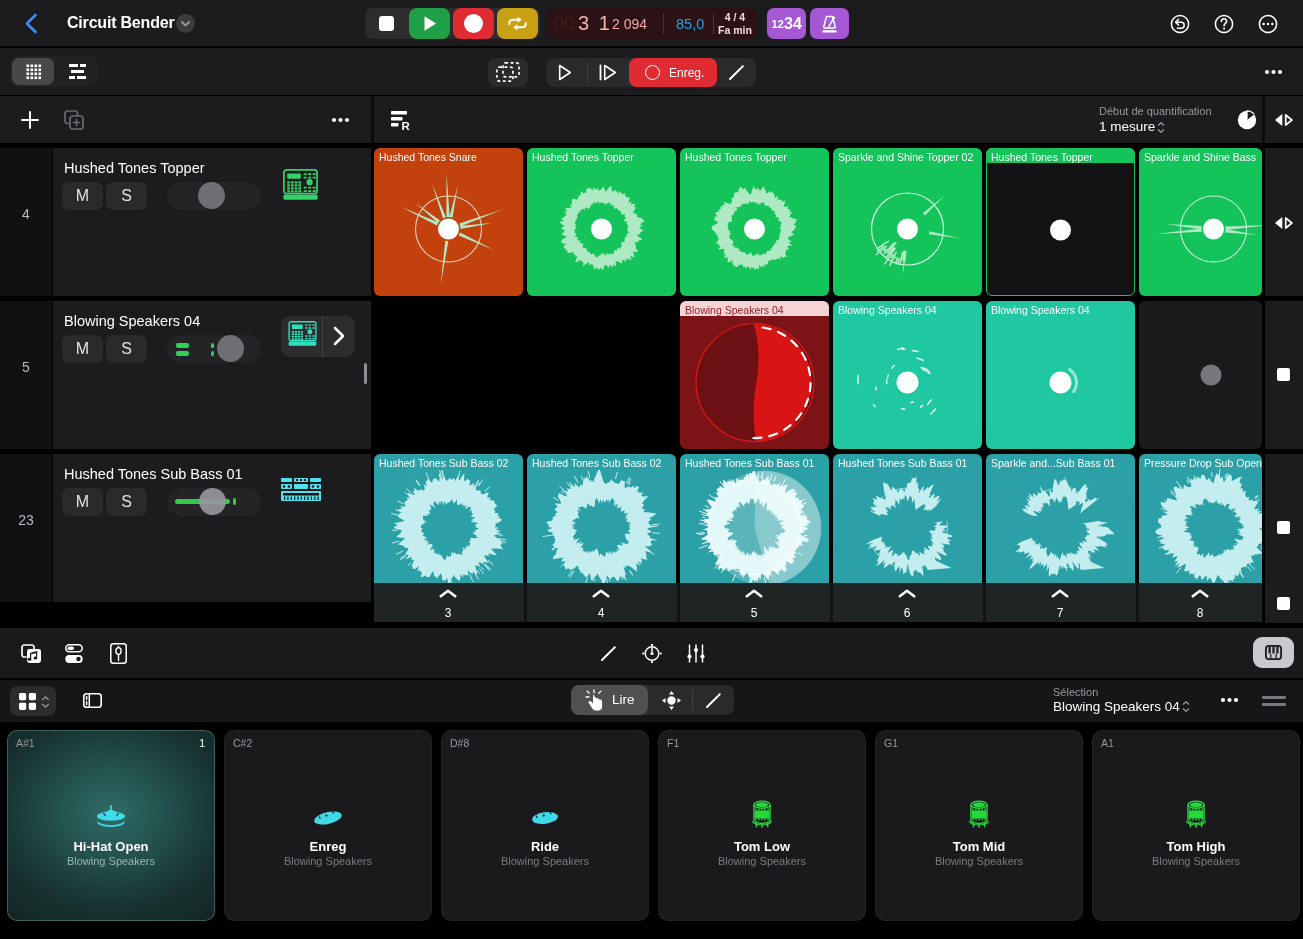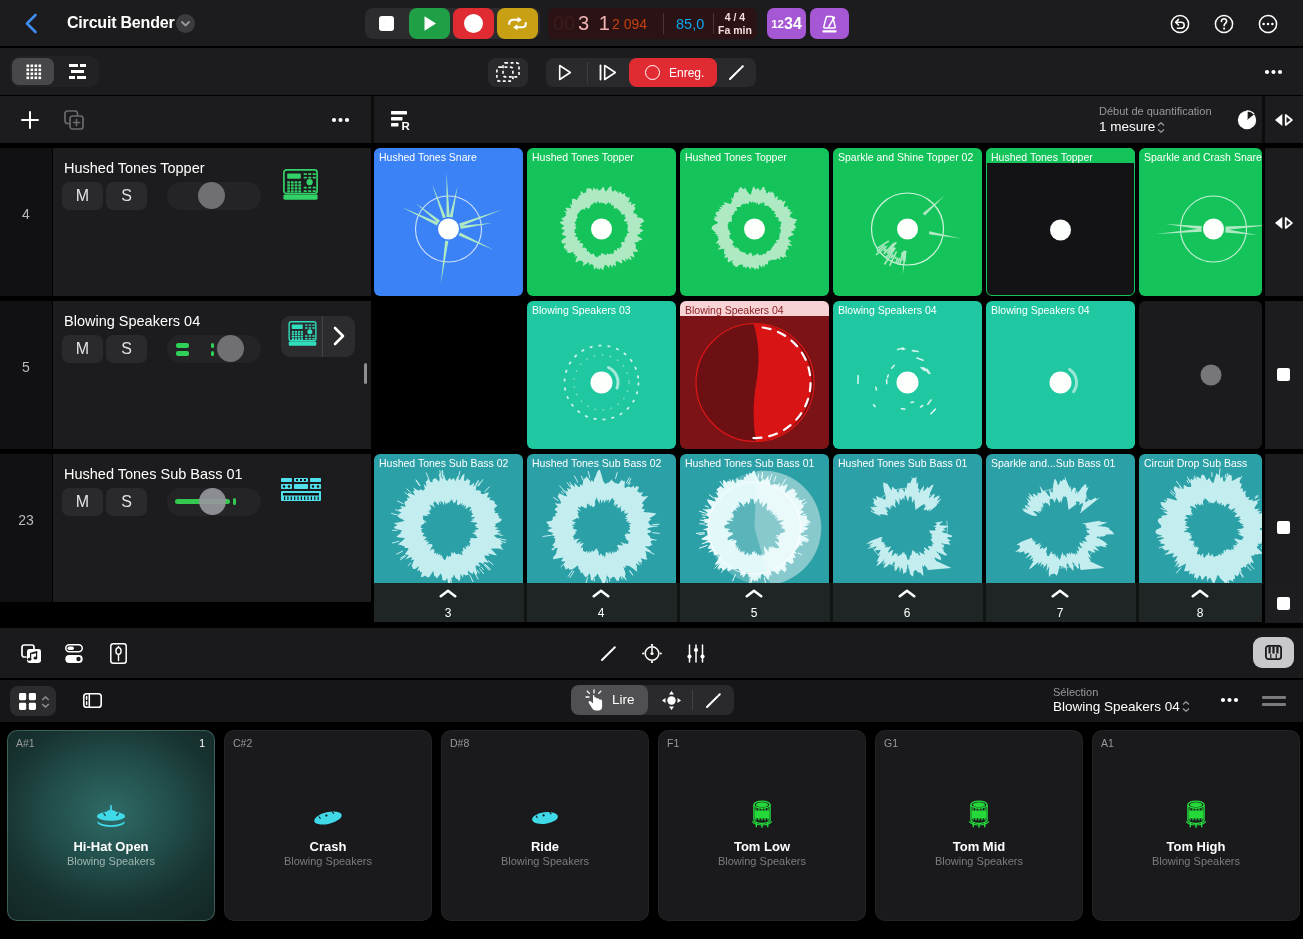--- a/index.html
+++ b/index.html
@@ -48,7 +48,7 @@
 <div class="abs" style="left:548px;top:8px;width:209px;height:31px;background:#2b1315;border-radius:6px;"></div>
 <div class="abs" style="left:553px;top:12px;font-size:20px;color:#3c1b1c;letter-spacing:0px;">00</div>
 <div class="abs" style="left:578px;top:12px;font-size:20px;color:#efb3b4;letter-spacing:2px;">3 1</div>
-<div class="abs" style="left:612px;top:16px;font-size:14px;color:#c2410c;">2 094</div>
+<div class="abs" style="left:612px;top:16px;font-size:14px;color:#fca5a5;">2 094</div>
 <div class="abs" style="left:663px;top:13px;width:1px;height:21px;background:#4b3336;"></div>
 <div class="abs" style="left:676px;top:16px;font-size:14.5px;color:#0ea5e9;">85,0</div>
 <div class="abs" style="left:713px;top:13px;width:1px;height:21px;background:#4b3336;"></div>

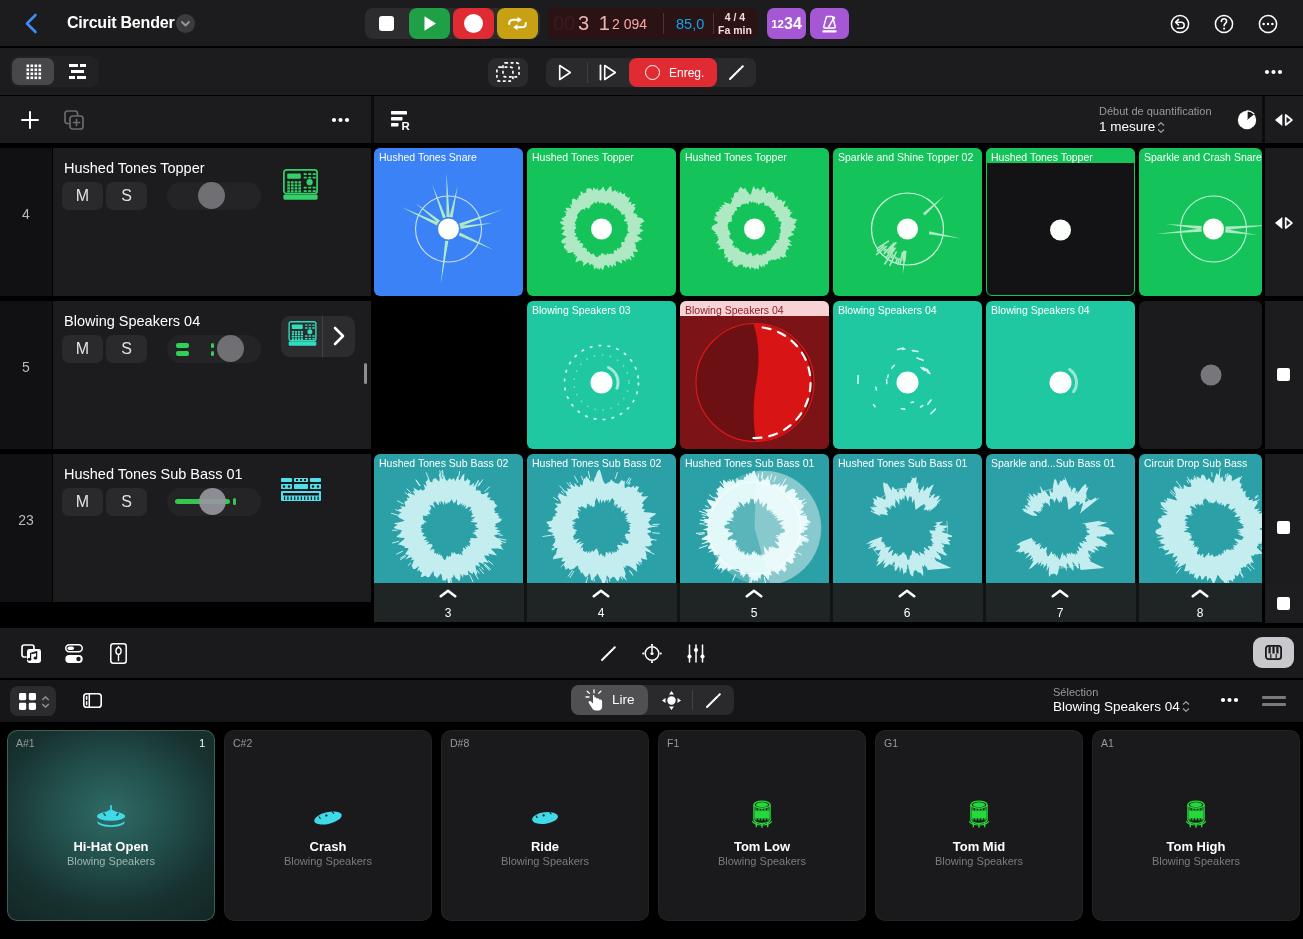--- a/index.html
+++ b/index.html
@@ -312,7 +312,7 @@
         <rect x="36.5" y="18.5" width="1.2" height="3.5"></rect>
       </g>
     </svg>
-<div class="cell" style="left:374px;top:148px;width:149px;height:148px;background:#3b82f6;padding-left:8px;">
+<div class="cell" style="left:374px;top:148px;width:149px;height:148px;background:#c2410c;padding-left:8px;">
       <svg width="149" height="148" viewBox="0 0 149 148" style="position:absolute;left:0;top:0">
         <circle cx="74.500000" cy="81.000000" r="33" fill="none" stroke="rgba(255,255,255,0.75)" stroke-width="1.1"></circle>
         <path d="M64.3 74.5 L62.9 77.4 L27.4 59.0 Z M66.0 72.4 L64.1 74.9 L41.4 55.1 Z M71.9 69.2 L68.9 70.3 L58.1 35.9 Z M75.7 69.0 L72.5 69.1 L72.5 25.0 Z M78.6 69.6 L75.4 68.9 L83.6 38.0 Z M86.3 78.4 L85.2 75.4 L129.0 61.2 Z M86.6 80.9 L86.2 77.7 L118.1 74.9 Z M84.7 87.5 L86.1 84.6 L119.8 102.1 Z M71.2 92.7 L74.4 93.1 L66.7 136.5 Z" fill="#aee9c3"></path>

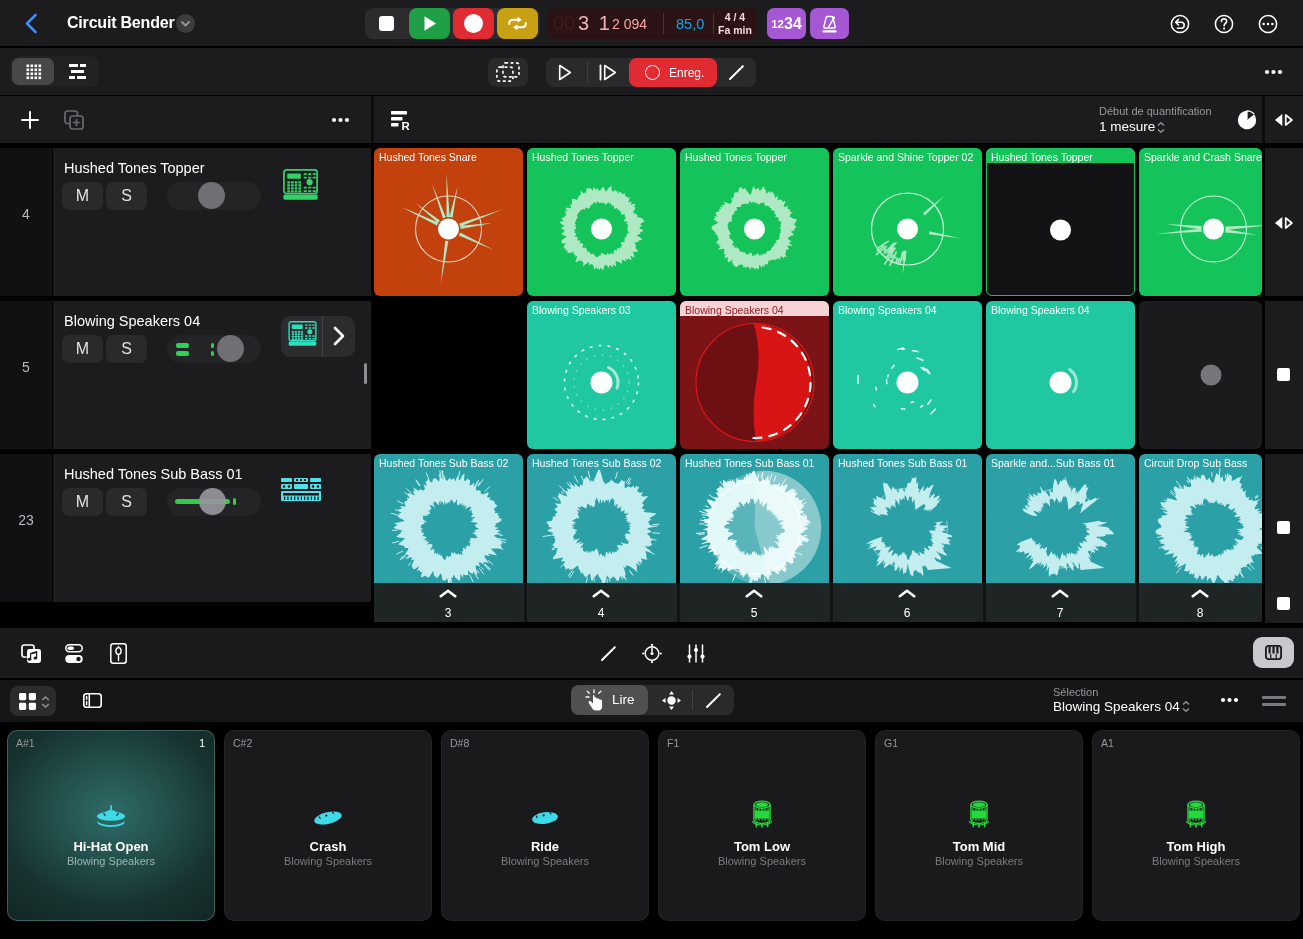--- a/index.html
+++ b/index.html
@@ -357,7 +357,7 @@
         <path d="M62.4 80.4 L62.7 83.7 L16.7 86.1 Z M62.7 78.1 L62.4 81.4 L26.8 76.0 Z M86.6 81.9 L86.4 78.5 L130.4 77.1 Z M86.1 84.4 L86.6 81.0 L118.1 87.1 Z" fill="#aee9c3"></path>
         <circle cx="74.500000" cy="81.000000" r="10.5" fill="#fdfffd"></circle>
       </svg>
-      <div class="clabel">Sparkle and Crash Snare</div>
+      <div class="clabel">Sparkle and Shine Bass</div>
     </div>
 <div class="cell" style="left:527px;top:301px;width:149px;height:148px;background:#1fc8a1;">
       <svg width="149" height="148" viewBox="0 0 149 148" style="position:absolute;left:0;top:0">

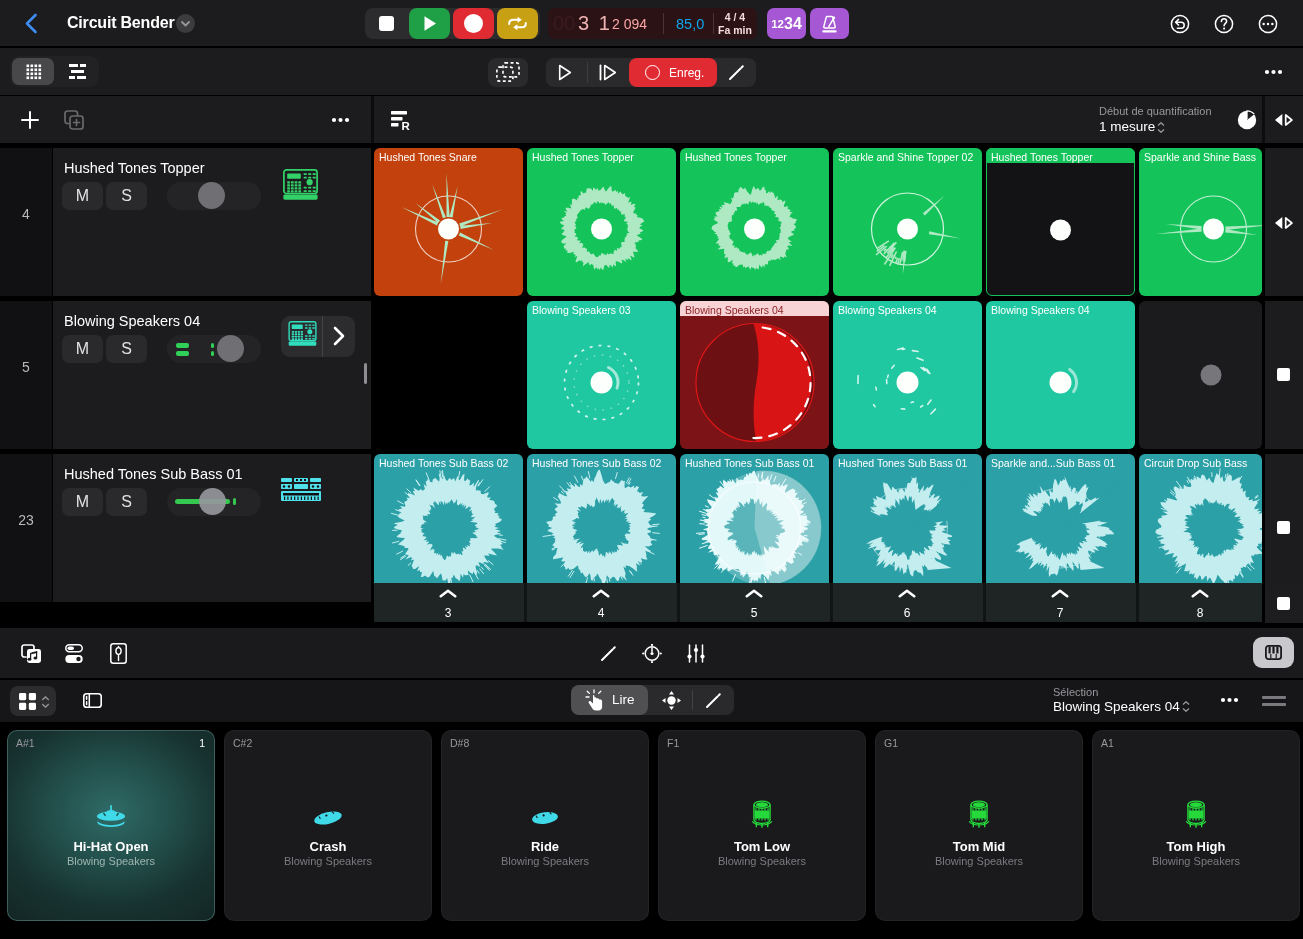--- a/index.html
+++ b/index.html
@@ -359,15 +359,6 @@
       </svg>
       <div class="clabel">Sparkle and Shine Bass</div>
     </div>
-<div class="cell" style="left:527px;top:301px;width:149px;height:148px;background:#1fc8a1;">
-      <svg width="149" height="148" viewBox="0 0 149 148" style="position:absolute;left:0;top:0">
-        <circle cx="74.500000" cy="81.500000" r="37" fill="none" stroke="rgba(255,255,255,0.8)" stroke-width="1.7" stroke-dasharray="3 6"></circle>
-        <circle cx="74.500000" cy="81.500000" r="27.5" fill="none" stroke="rgba(255,255,255,0.45)" stroke-width="1.4" stroke-dasharray="1.6 6.5"></circle>
-        <circle cx="74.500000" cy="81.500000" r="11" fill="#fdfffd"></circle>
-        <path d="M81.5 66.5 A16.500000 16.500000 0 0 1 90.0 87.1" stroke="rgba(255,255,255,0.6)" stroke-width="3" fill="none" stroke-linecap="round"></path>
-      </svg>
-      <div class="clabel">Blowing Speakers 03</div>
-    </div>
 <div class="cell" style="left:680px;top:301px;width:149px;height:148px;background:#7c1417;">
       <svg width="149" height="148" viewBox="0 0 149 148" style="position:absolute;left:0;top:0">
         <circle cx="75" cy="81.5" r="59" fill="#6d1013"></circle>

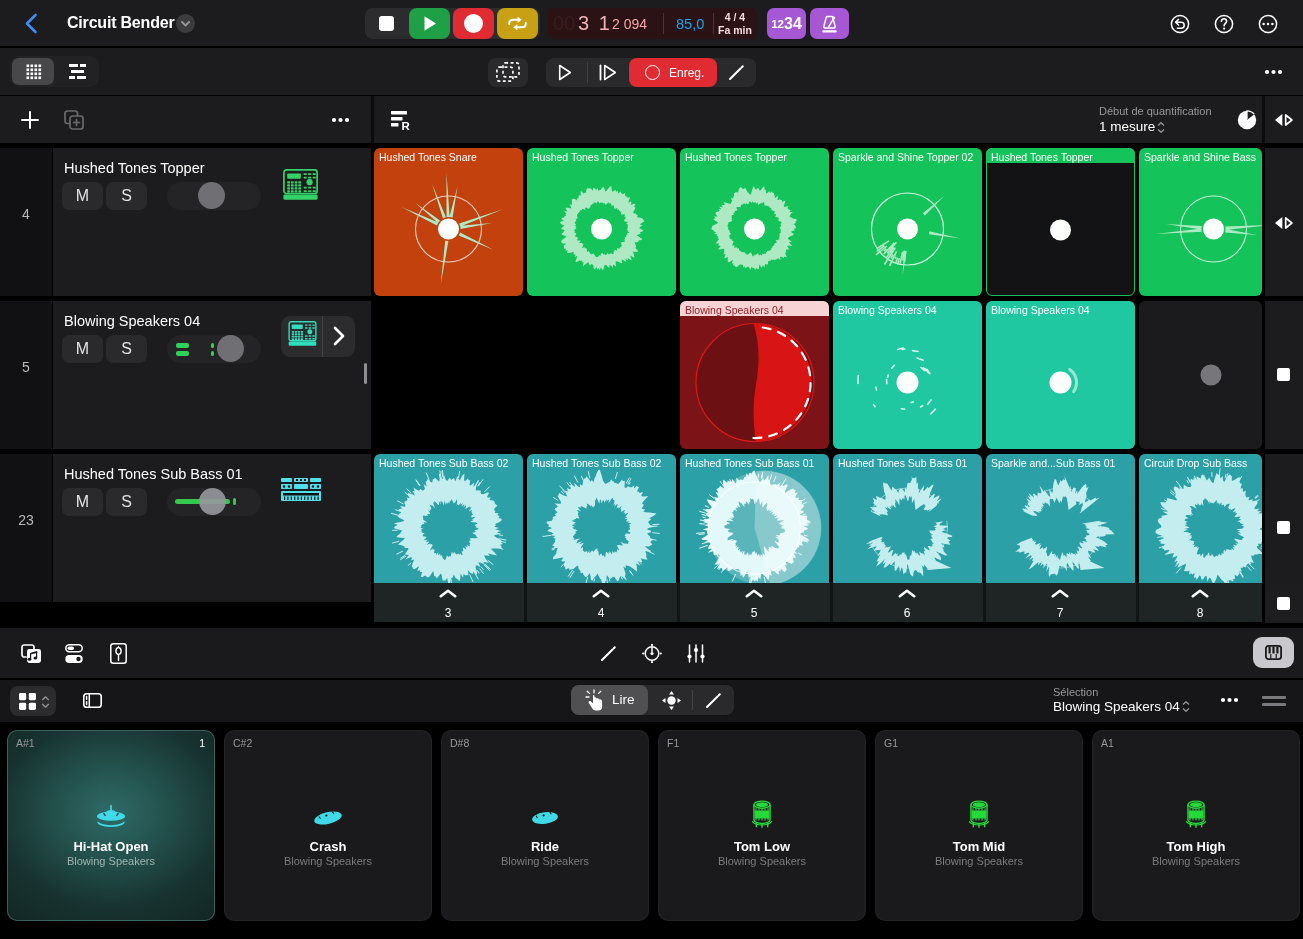--- a/index.html
+++ b/index.html
@@ -439,7 +439,7 @@
         <path d="M121.8 74.0L120.3 75.3L125.6 76.9L123.7 78.2L126.2 79.9L127.0 81.6L124.9 82.7L126.5 84.5L125.6 85.9L125.7 87.5L122.2 88.0L122.9 89.7L118.7 89.8L119.9 91.7L117.8 92.3L118.2 93.9L121.5 97.1L123.7 100.0L120.0 99.7L118.5 100.6L115.5 100.3L115.1 101.8L112.3 101.4L112.4 103.2L113.4 105.8L114.9 109.0L111.4 107.9L112.0 110.5L109.1 109.6L108.0 110.5L107.3 111.8L106.7 113.4L104.1 112.4L103.5 113.9L101.6 113.7L102.7 117.8L100.5 117.1L100.3 119.7L99.3 120.9L98.3 122.5L95.7 120.5L96.0 124.8L94.3 124.9L93.6 127.6L91.4 126.0L89.9 126.6L88.3 126.6L87.5 129.8L85.5 128.2L83.6 126.4L81.8 124.9L80.0 122.2L78.5 120.8L77.4 124.6L76.0 127.6L74.5 130.5L73.0 127.3L71.6 124.2L70.2 123.7L68.4 127.4L67.6 122.0L66.1 122.3L64.1 125.2L62.5 125.7L61.8 122.4L60.6 121.3L57.6 125.9L56.9 123.2L55.0 124.0L55.5 118.9L53.2 120.7L52.3 119.2L50.0 120.5L50.6 116.3L48.3 117.4L46.9 116.9L45.0 117.2L46.4 112.7L47.1 109.6L44.2 111.0L41.2 112.5L38.1 113.7L40.6 108.9L36.5 111.0L38.8 106.8L35.1 108.1L37.5 104.3L38.6 101.7L33.5 103.8L33.8 101.8L35.3 99.2L32.4 99.4L27.1 100.8L29.3 97.8L30.4 95.7L25.4 96.4L25.0 94.9L22.6 94.2L25.4 91.5L25.6 89.9L21.2 89.6L22.0 87.8L19.3 86.8L25.5 83.9L21.6 83.1L23.0 81.4L18.9 80.4L16.6 79.0L16.5 77.3L17.6 75.6L21.8 74.0L22.4 72.5L21.8 71.0L20.0 69.3L18.9 67.6L18.8 66.0L19.9 64.6L23.3 63.6L22.1 61.8L26.2 61.3L28.7 60.6L23.5 57.4L28.8 57.7L26.2 55.2L23.0 52.3L21.8 49.9L21.5 47.9L26.2 48.5L27.4 47.4L28.3 46.2L27.7 43.9L31.6 44.7L36.3 46.3L38.4 46.2L35.7 42.2L36.7 41.2L36.5 39.1L34.6 35.2L34.9 33.3L36.2 32.3L40.5 34.8L41.8 34.1L44.5 35.1L44.7 32.9L44.7 30.4L48.0 32.8L49.7 32.9L51.4 33.1L52.4 32.0L51.3 26.9L52.0 24.8L54.3 26.2L54.7 23.2L57.4 26.1L57.7 22.2L59.7 23.6L61.6 24.7L62.3 21.6L63.6 20.4L65.4 21.5L67.7 26.4L68.9 25.3L70.2 23.6L71.8 26.7L73.2 28.6L74.5 29.1L75.9 23.7L77.6 19.1L79.1 20.7L80.6 21.0L81.6 24.4L83.5 21.9L84.1 26.5L85.2 27.9L87.8 23.4L90.2 20.4L91.7 21.0L92.9 22.5L92.8 27.1L94.7 26.2L96.9 24.9L99.3 23.6L101.3 23.3L100.4 28.1L101.4 29.5L102.9 29.8L101.4 34.7L103.6 33.9L103.8 36.0L104.0 37.9L107.1 36.4L106.3 39.4L106.5 41.1L106.8 42.6L107.6 43.6L110.6 42.7L109.4 45.5L110.5 46.3L114.1 45.2L113.3 47.5L117.7 46.2L118.2 47.7L118.8 49.0L117.0 51.6L115.6 53.8L115.5 55.3L120.9 54.4L117.7 57.2L122.4 56.9L119.1 59.5L125.5 59.0L126.8 60.3L128.8 61.4L128.0 63.2L125.1 65.2L126.6 66.5L123.3 68.4L128.4 69.4L124.0 71.2L127.0 72.5Z M104.4 74.0L104.6 73.1L104.7 72.3L102.3 71.6L104.8 70.5L103.4 69.9L101.7 69.3L100.8 68.7L101.5 67.7L98.2 67.8L100.3 66.4L102.2 65.0L99.4 65.1L100.9 63.7L101.6 62.6L99.1 62.8L96.5 63.2L96.1 62.6L95.1 62.4L97.9 59.9L97.7 59.1L96.0 59.3L96.9 57.7L96.0 57.4L93.5 58.4L95.8 55.5L96.4 53.9L94.0 55.1L91.5 56.5L91.6 55.4L91.5 54.4L89.7 55.4L90.2 53.6L88.7 54.4L90.6 50.4L90.3 49.4L88.8 50.2L88.2 49.8L85.9 52.4L85.0 52.7L85.0 50.9L84.4 50.5L83.3 51.3L82.5 51.5L82.7 48.8L81.9 48.7L80.5 51.3L80.3 49.2L79.4 49.9L79.0 47.8L78.0 49.9L77.7 46.2L76.9 46.5L76.0 48.5L75.2 48.0L74.5 49.4L73.8 49.2L73.1 48.7L72.3 48.7L71.7 49.2L70.6 46.8L70.4 50.1L69.2 47.6L67.9 45.7L66.8 44.7L65.7 44.2L65.4 45.8L64.4 45.8L64.1 47.3L64.0 49.1L64.6 52.3L62.2 48.9L62.4 51.0L61.3 50.6L61.3 52.1L58.6 49.3L58.4 50.4L58.2 51.6L56.0 50.0L55.8 51.2L57.8 54.8L56.0 53.8L53.7 52.6L51.8 51.9L50.7 52.2L53.1 55.5L52.2 55.7L52.1 56.7L52.6 58.1L52.6 59.0L54.4 61.1L51.1 59.9L53.0 61.9L50.0 61.1L48.4 61.1L46.8 61.3L46.5 62.2L49.8 64.4L47.9 64.5L46.5 64.9L45.9 65.6L45.5 66.4L49.1 68.1L46.7 68.4L46.2 69.1L48.3 70.2L46.7 70.8L46.0 71.6L48.4 72.5L50.6 73.3L49.5 74.0L45.5 74.8L48.9 75.5L46.7 76.4L44.4 77.5L45.9 78.1L49.7 78.3L49.6 79.0L51.8 79.3L51.9 79.9L50.7 81.0L51.0 81.6L53.2 81.6L52.2 82.7L52.7 83.2L52.7 84.0L49.3 86.4L52.4 85.7L51.5 87.0L53.6 86.6L53.8 87.3L55.6 87.0L54.7 88.4L55.2 88.9L53.5 91.2L55.4 90.6L55.8 91.1L54.6 93.4L56.4 92.6L57.0 93.1L58.8 92.1L57.9 94.3L59.8 93.0L59.5 94.7L58.4 97.6L57.8 100.0L58.7 100.3L59.4 100.7L60.9 99.8L61.3 100.8L61.5 102.4L63.7 99.6L64.4 100.0L64.2 102.8L65.0 103.4L65.7 103.8L67.4 101.0L68.1 101.4L69.5 98.4L70.2 99.0L70.5 102.0L71.4 101.4L72.1 102.0L73.0 99.6L73.7 101.1L74.5 102.3L75.3 103.3L76.1 102.3L76.9 102.2L77.7 101.6L78.6 102.5L79.1 100.6L80.0 101.0L80.4 99.5L81.7 101.5L82.5 101.2L82.6 98.8L83.5 99.3L84.6 99.9L84.4 97.4L84.8 96.5L85.2 95.8L87.1 98.0L86.7 95.7L87.4 95.4L88.5 95.7L88.6 94.7L90.5 96.0L91.2 95.7L92.7 96.3L92.0 94.2L94.8 96.1L94.7 94.8L93.6 92.6L96.0 93.7L93.9 90.8L95.3 91.0L97.2 91.5L98.0 91.1L96.2 88.8L99.5 90.1L98.7 88.6L96.5 86.4L95.2 84.9L96.1 84.6L100.3 85.8L102.8 86.0L103.4 85.3L103.4 84.3L104.9 83.9L103.9 82.6L100.7 80.9L98.3 79.5L102.0 79.6L101.4 78.7L98.3 77.4L101.6 77.1L99.2 76.1L97.3 75.3L102.3 74.8Z" fill="#c3edef" fill-rule="evenodd"></path>
         <path d="M124.3 63.2 L130.5 61.8 M24.2 82.4 L18.1 83.4 M80.1 23.3 L81.1 14.4 M29.7 98.4 L25.9 100.5 M38.5 110.1 L36.1 112.5 M42.8 34.1 L37.2 27.0 M88.0 123.2 L90.1 130.5 M86.9 123.5 L89.0 131.8 M26.7 56.1 L21.8 54.3 M124.6 83.7 L128.4 84.4 M116.1 44.5 L119.5 42.1 M36.2 40.3 L31.5 36.1 M26.6 91.5 L19.8 94.0 M110.4 110.2 L115.4 115.2 M121.5 93.8 L125.5 95.4 M51.4 28.5 L49.5 24.8 M108.2 112.3 L112.2 116.8 M42.0 34.7 L40.1 32.4 M51.2 28.6 L48.3 22.8 M125.5 74.2 L131.9 74.3 M125.5 74.3 L131.8 74.3 M35.2 41.5 L31.1 38.1 M42.1 113.4 L37.2 119.4 M92.1 121.9 L94.1 127.3 M23.5 74.3 L20.2 74.3 M115.6 43.7 L118.8 41.3 M87.5 24.7 L89.0 19.1 M125.4 77.1 L130.2 77.4 M30.2 48.7 L25.2 45.8 M117.8 47.1 L120.6 45.5 M98.9 29.2 L102.8 22.0 M101.1 117.5 L104.2 122.7 M123.1 89.6 L129.2 91.5 M57.0 26.1 L55.3 21.7 M86.0 24.3 L87.0 20.0 M122.3 91.9 L127.8 93.9 M73.0 23.0 L72.8 18.2 M85.1 123.9 L86.5 130.7 M49.6 29.5 L47.8 26.2 M100.6 117.8 L104.0 123.6" stroke="#c3edef" stroke-width="1" fill="none"></path>
       </svg>
-      <div class="clabel">Circuit Drop Sub Bass</div>
+      <div class="clabel">Pressure Drop Sub Open</div>
     </div>
 <div class="abs" style="left:374px;top:583px;width:888px;height:39px;background:#1e2524;"></div>
 <div class="abs" style="left:523.5px;top:583px;width:3px;height:39px;background:#101514;"></div>

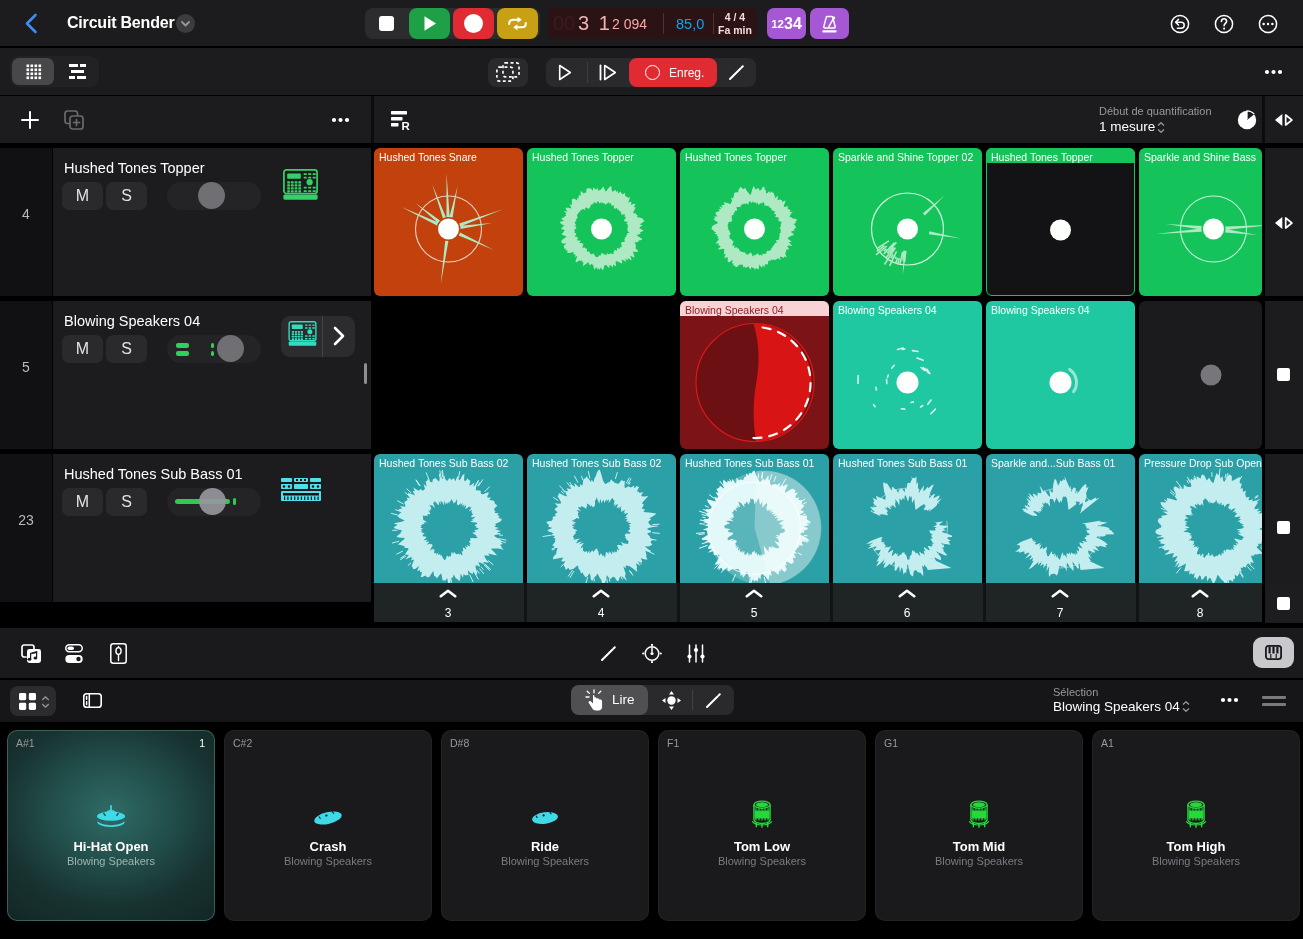--- a/index.html
+++ b/index.html
@@ -596,7 +596,7 @@
 </svg>
 <div class="pad" style="left:224px;">
 <div class="pnote">C#2</div>
-<div class="pname">Crash</div>
+<div class="pname">Enreg</div>
 <div class="psub">Blowing Speakers</div>
 </div>
 <svg class="abs" style="left:308px;top:806px" width="40" height="24" viewBox="0 0 40 24">

